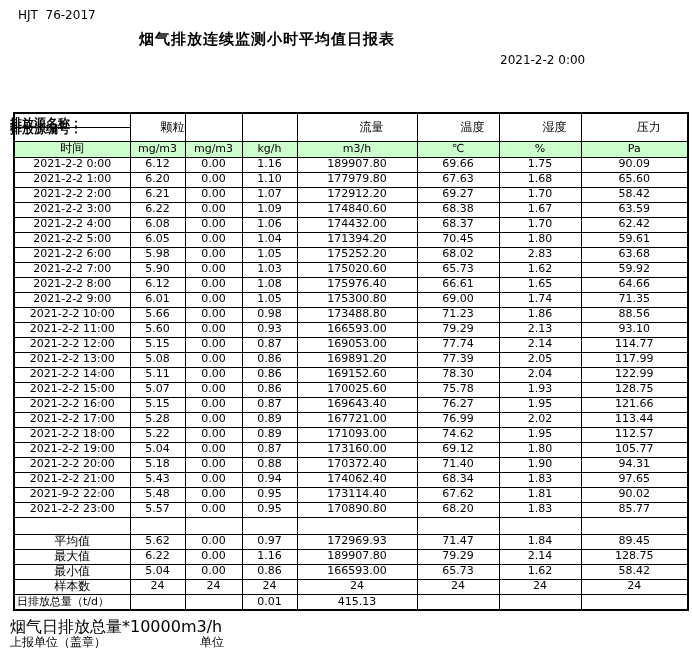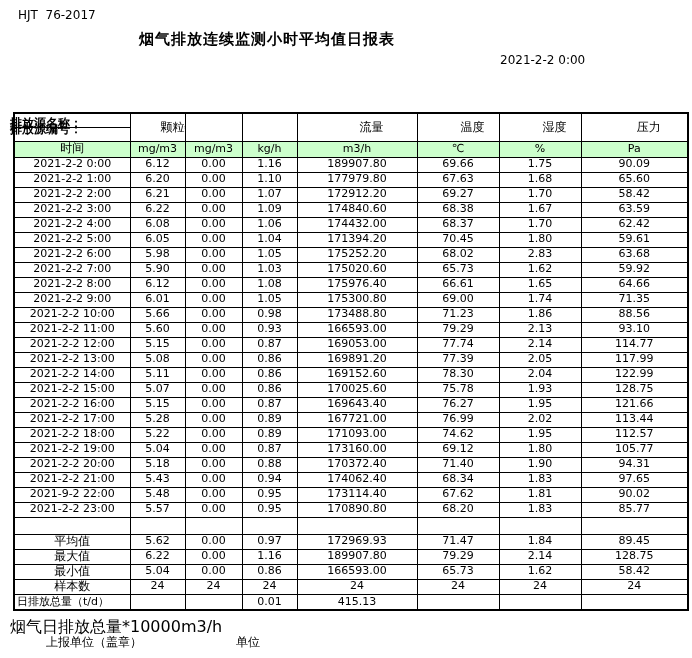--- a/index.html
+++ b/index.html
@@ -65,7 +65,7 @@
     border-top:1px solid #000; height:0;
   }
   .footnote { left:10px; top:617px; font-size:16px; }
-  .footer-line { left:10px; top:634px; font-size:12px; width:420px;margin-left:36px; }
+  .footer-line { left:10px; top:634px; font-size:12px; width:420px; }
   .footer-line .unit-label { position:absolute; left:190px; }
 </style>
 </head>

